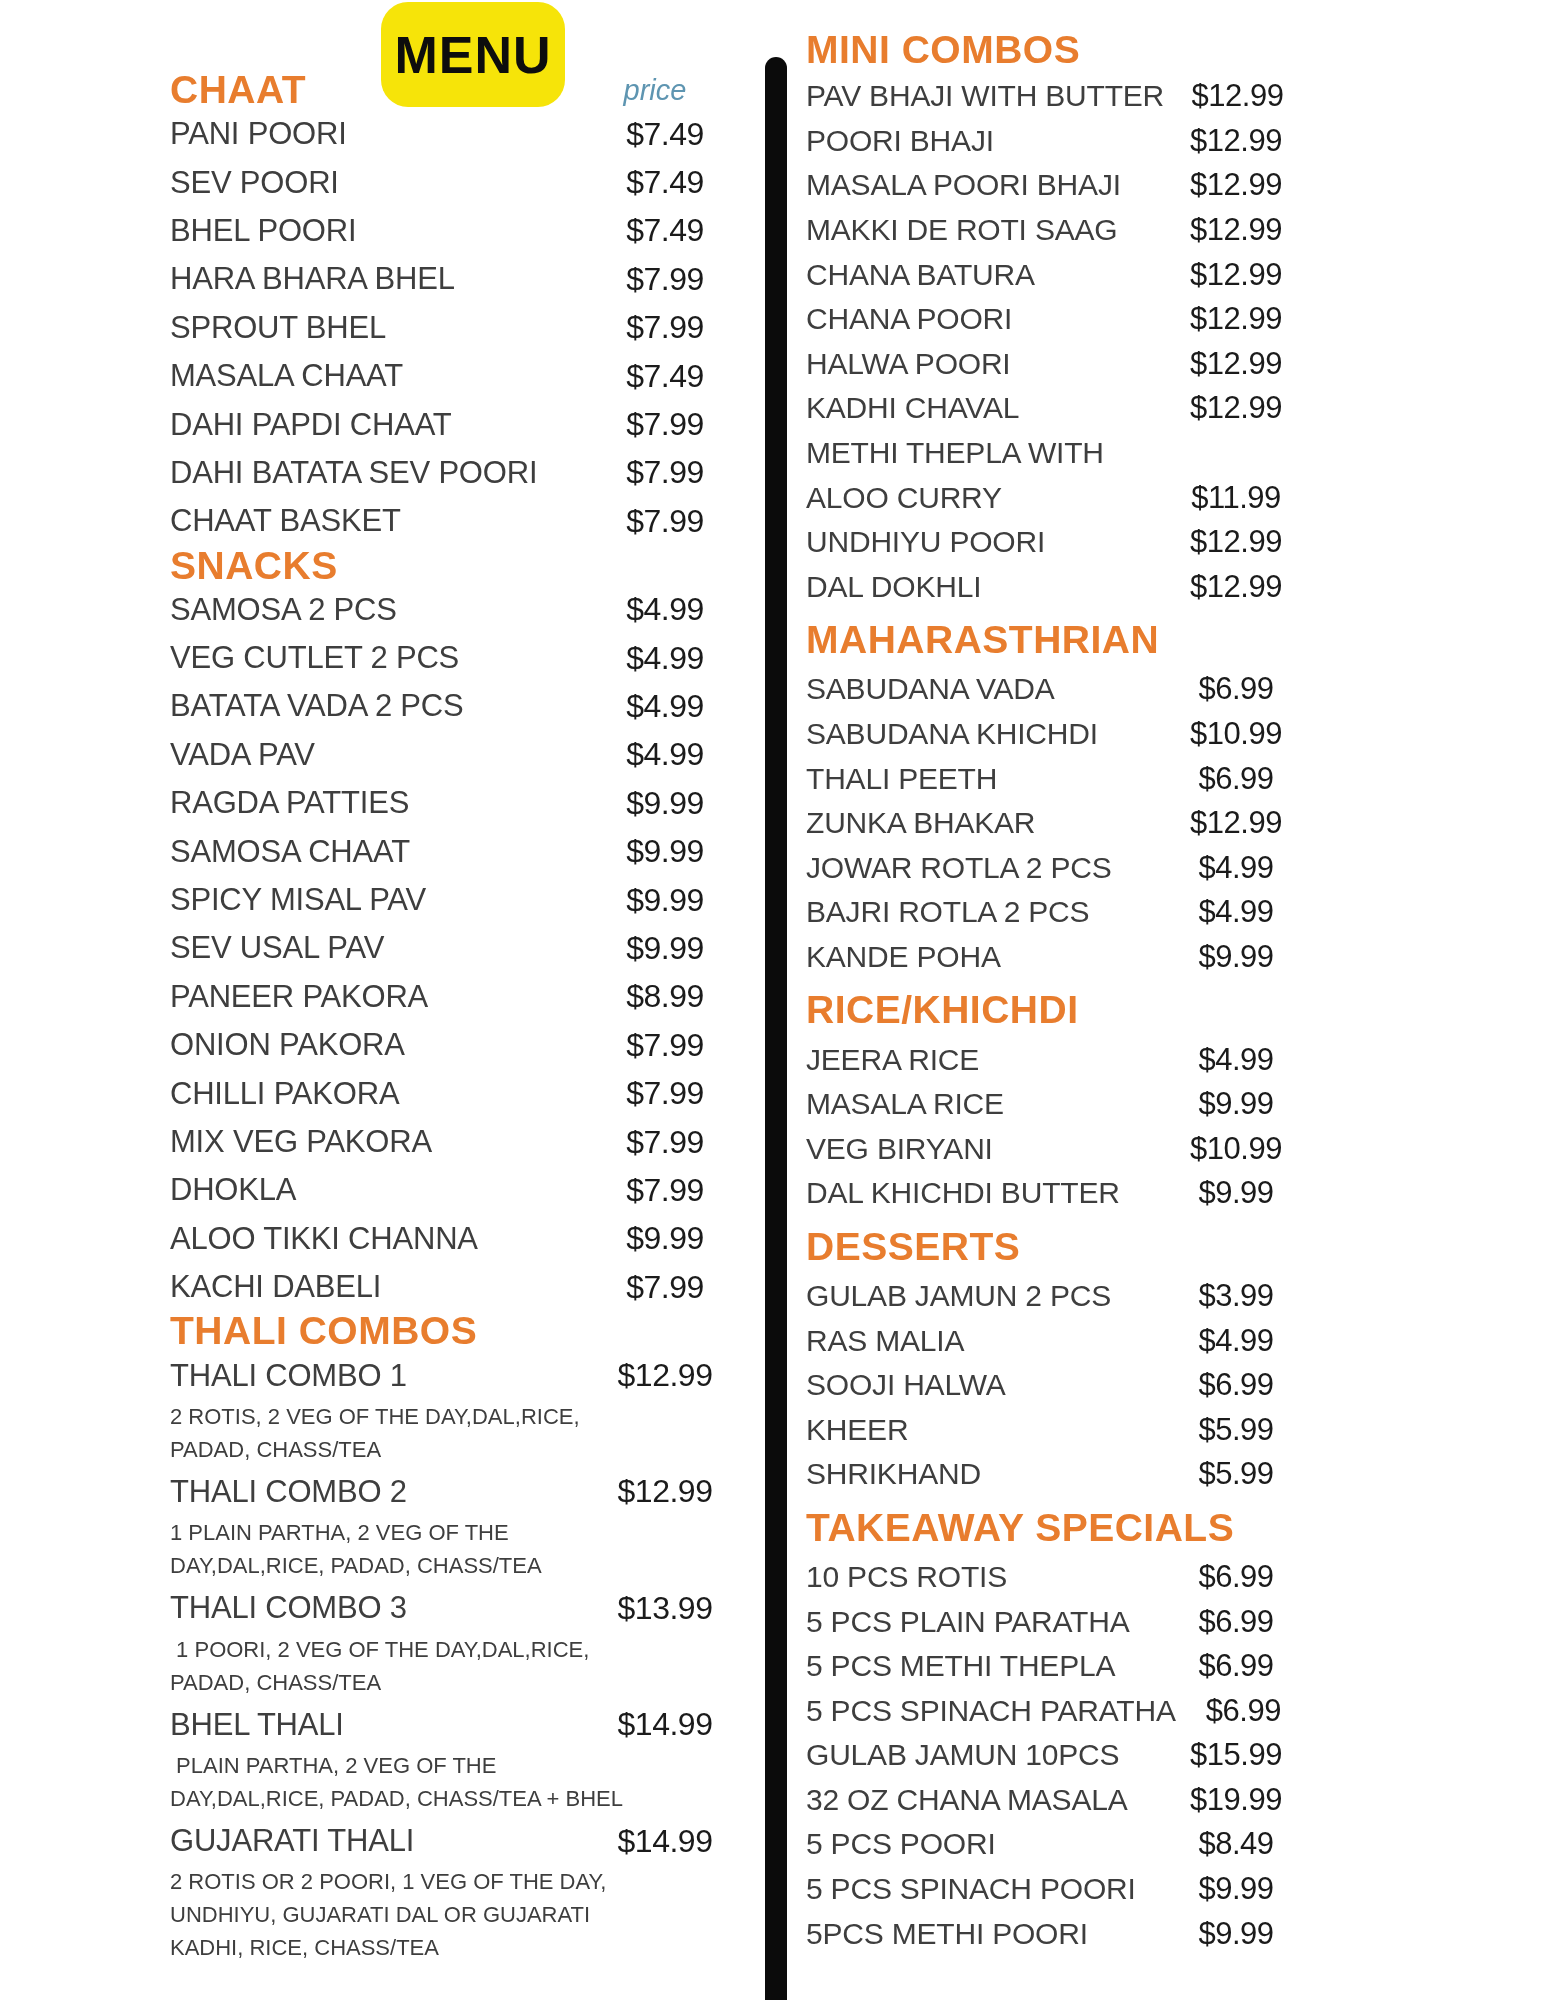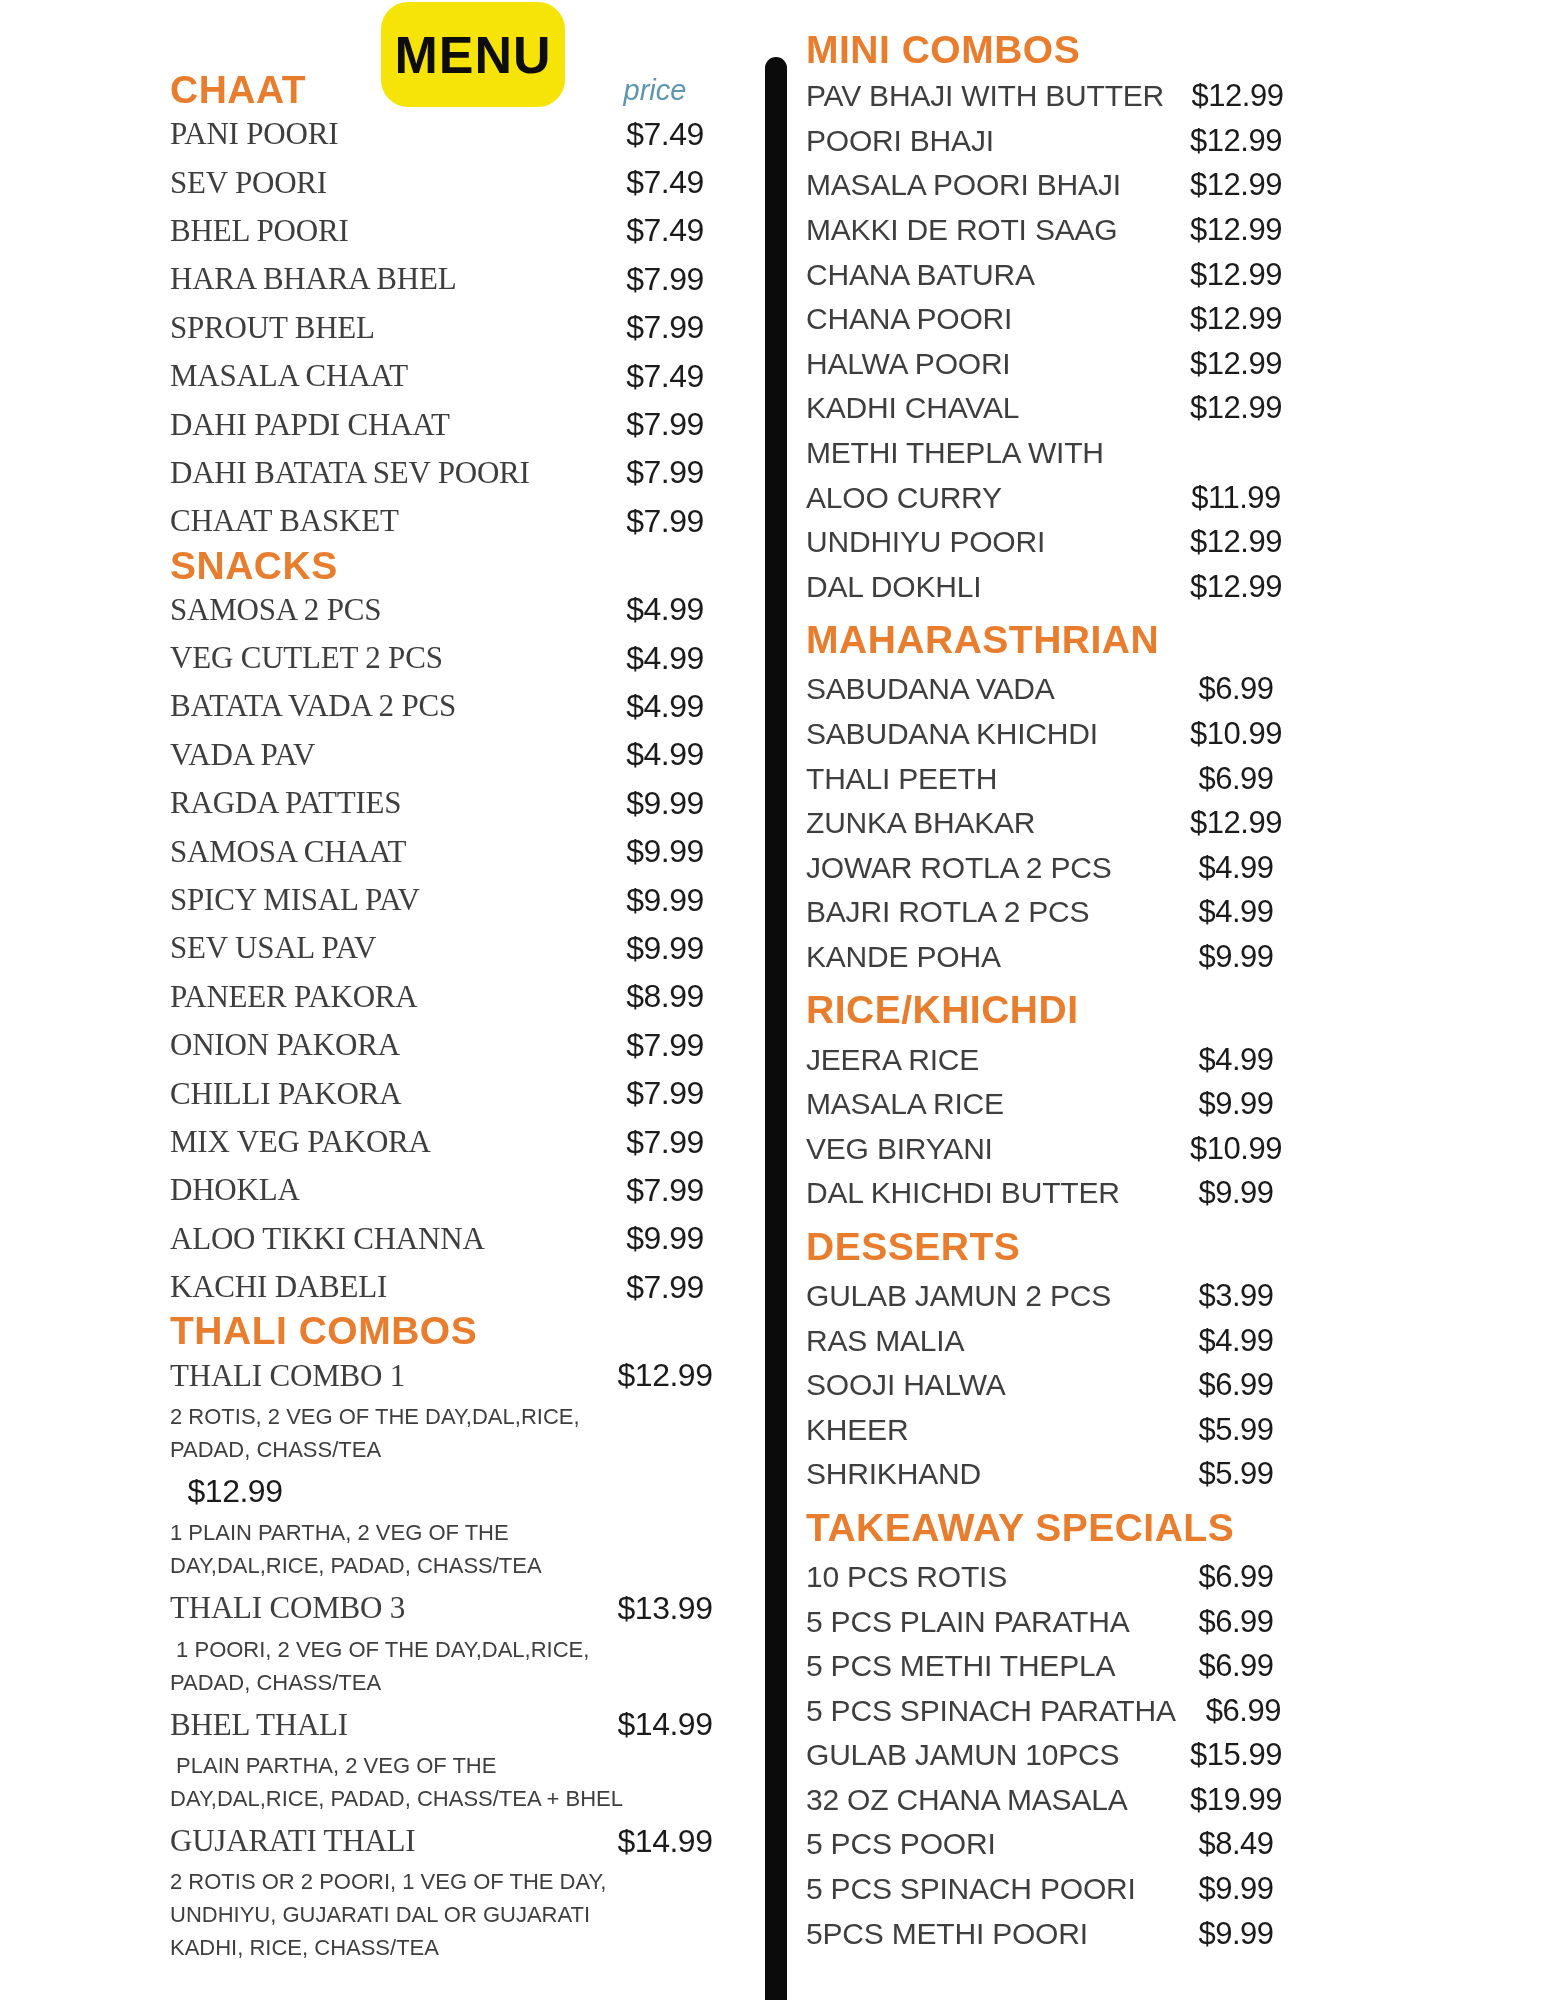--- a/index.html
+++ b/index.html
@@ -38,7 +38,7 @@
   .iname{
     flex:1;color:var(--itemc,#3e3e3e);white-space:pre;letter-spacing:-0.2px;
   }
-  .col--left .iname{font-size:31px;font-family:Liberation Serif, serif;}
+  .col--left .iname{font-size:31px;}
   .col--right .iname{font-size:30px;}
   .iprice{
     text-align:center;color:var(--pricec,#1b1b1b);font-weight:500;letter-spacing:-0.5px;

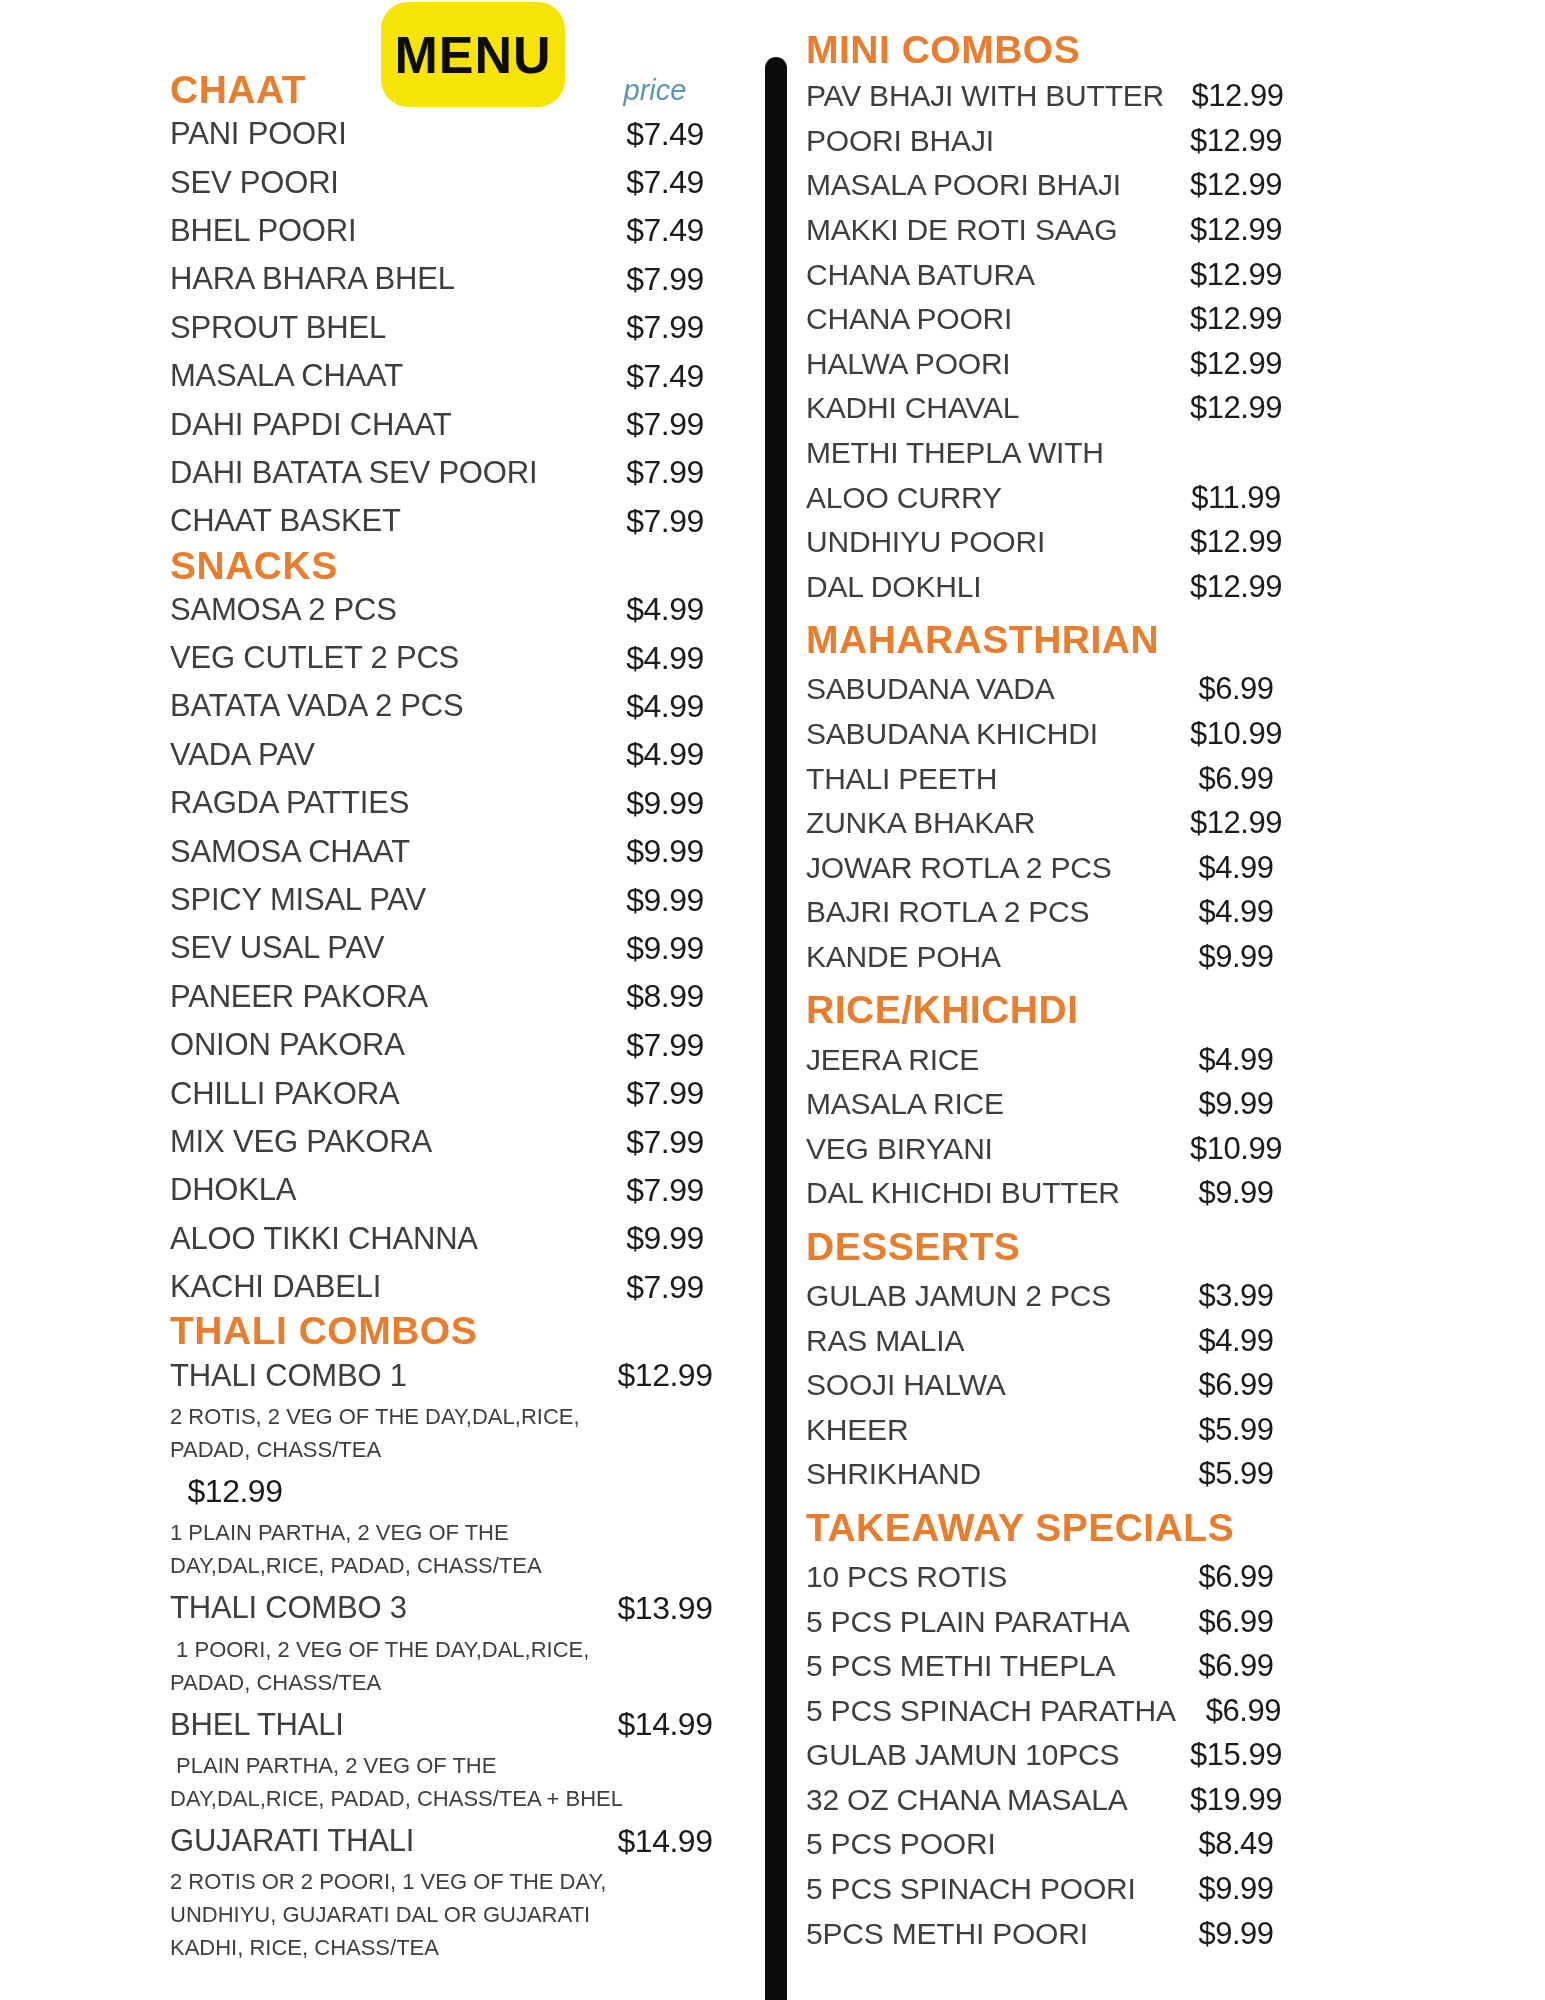--- a/index.html
+++ b/index.html
@@ -228,6 +228,7 @@
         </div>
         <div class="combo-block">
           <div class="row combo-title">
+            <div class="iname">THALI COMBO 2</div>
             <div class="iprice">$12.99</div>
           </div>
           <div class="desc">1 PLAIN PARTHA, 2 VEG OF THE</div>

